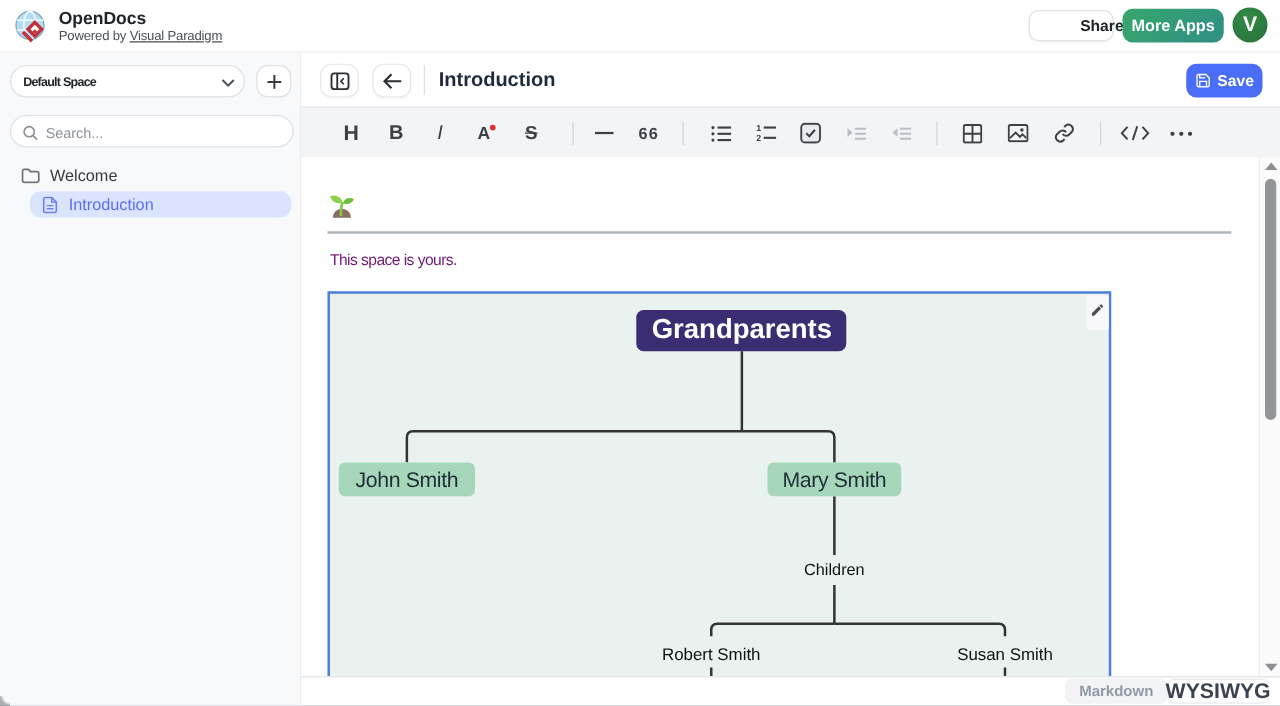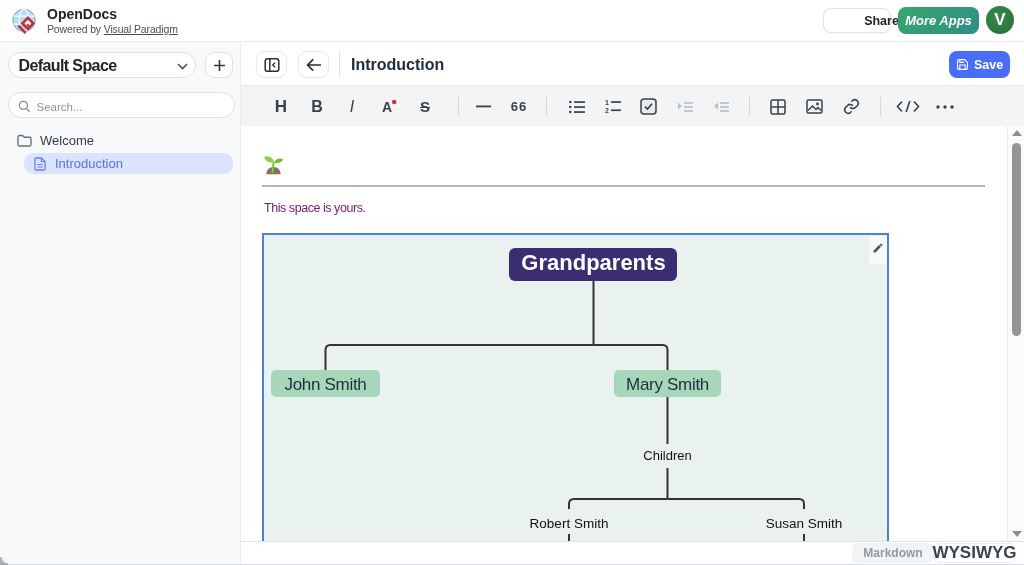--- a/index.html
+++ b/index.html
@@ -11,7 +11,7 @@
 #brandsub { position:absolute; left:47px; top:22.5px; font-size:10.5px; letter-spacing:-0.15px; color:#495057; }
 #brandsub span { text-decoration:underline; }
 #sharebtn { position:absolute; left:823px; top:8px; width:68px; height:25px; background:#fff; border:1px solid #dee2e6; border-radius:8px; display:flex; align-items:center; justify-content:center; gap:5px; font-size:12.5px; font-weight:bold; color:#212529; box-shadow:0 1px 2px rgba(0,0,0,0.04);padding-left:44px; }
-#moreapps { position:absolute; left:898px; top:7px; width:81px; height:27px; background:linear-gradient(135deg,#38a76b,#2e8e85); border-radius:8px; display:flex; align-items:center; justify-content:center; font-size:13px; font-weight:bold; color:#fff;font-style:italic; }
+#moreapps { position:absolute; left:898px; top:7px; width:81px; height:27px; background:linear-gradient(135deg,#38a76b,#2e8e85); border-radius:8px; display:flex; align-items:center; justify-content:center; font-size:13px; font-weight:bold; color:#fff; }
 #avatar { position:absolute; left:986px; top:6px; width:28px; height:28px; border-radius:50%; background:radial-gradient(circle at 40% 35%, #338a47, #27703a); color:#fff; font-size:17px; font-weight:bold; display:flex; align-items:center; justify-content:center; }
 
 #sidebar { position:absolute; left:0; top:42px; width:241px; height:523px; background:#f8f9fa; border-right:1px solid #ececef; }

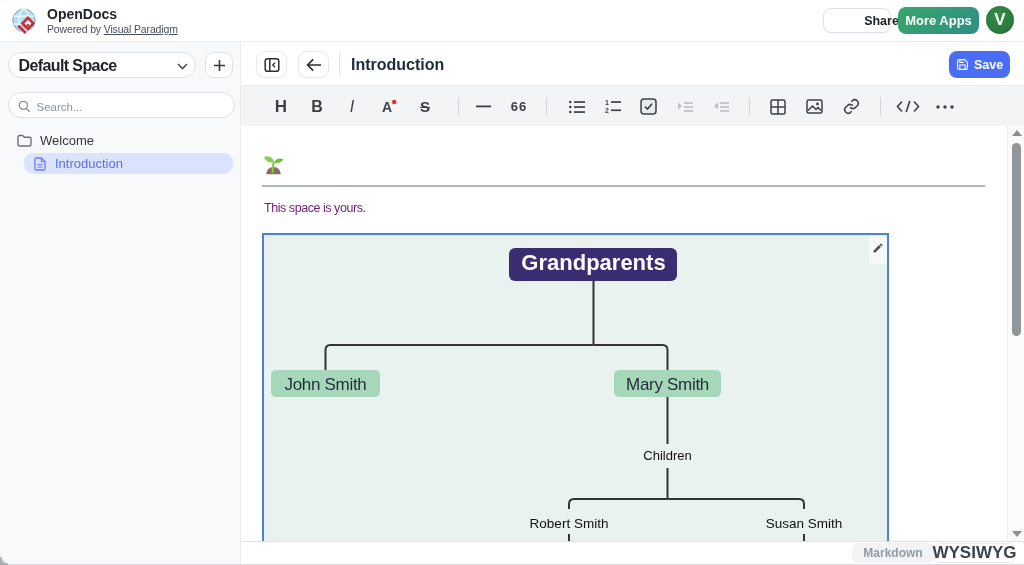--- a/index.html
+++ b/index.html
@@ -15,7 +15,7 @@
 #avatar { position:absolute; left:986px; top:6px; width:28px; height:28px; border-radius:50%; background:radial-gradient(circle at 40% 35%, #338a47, #27703a); color:#fff; font-size:17px; font-weight:bold; display:flex; align-items:center; justify-content:center; }
 
 #sidebar { position:absolute; left:0; top:42px; width:241px; height:523px; background:#f8f9fa; border-right:1px solid #ececef; }
-#spacesel { position:absolute; left:8px; top:10px; width:188px; height:26px; background:#fff; border:1px solid #dee2e6; border-radius:13px; display:flex; align-items:center; font-size:16px; font-weight:bold; color:#212529; padding-left:9.5px; padding-top:2px; letter-spacing:-0.6px; }
+#spacesel { position:absolute; left:8px; top:10px; width:188px; height:26px; background:#fff; border:1px solid #dee2e6; border-radius:13px; display:flex; align-items:center; font-size:10px; font-weight:bold; color:#212529; padding-left:9.5px; padding-top:2px; letter-spacing:-0.6px; }
 #plusbtn { position:absolute; left:205px; top:10px; width:28px; height:26px; background:#fff; border:1px solid #dee2e6; border-radius:9px; display:flex; align-items:center; justify-content:center; }
 #searchbox { position:absolute; left:8px; top:50px; width:227px; height:26px; background:#fff; border:1px solid #dee2e6; border-radius:13px; display:flex; align-items:center; padding-left:8.5px; gap:6px; font-size:11.5px; color:#8b9299; padding-top:3px; }
 #welcomerow { position:absolute; left:17px; top:91px; display:flex; align-items:center; gap:8px; font-size:13px; color:#343a40; }

